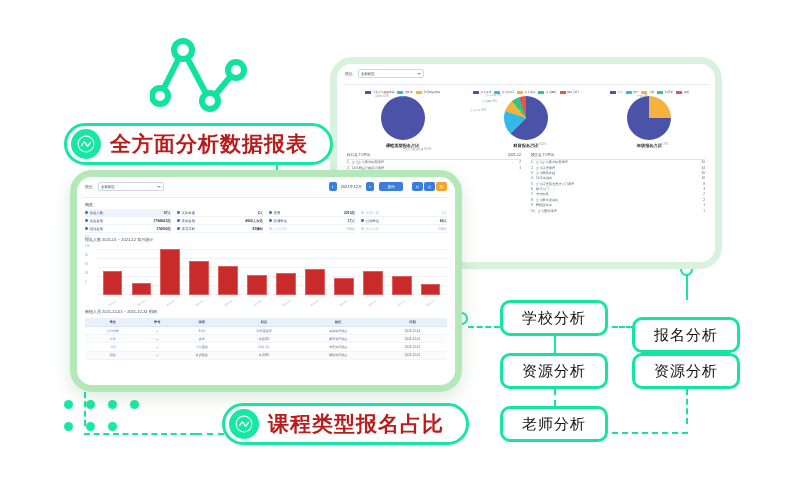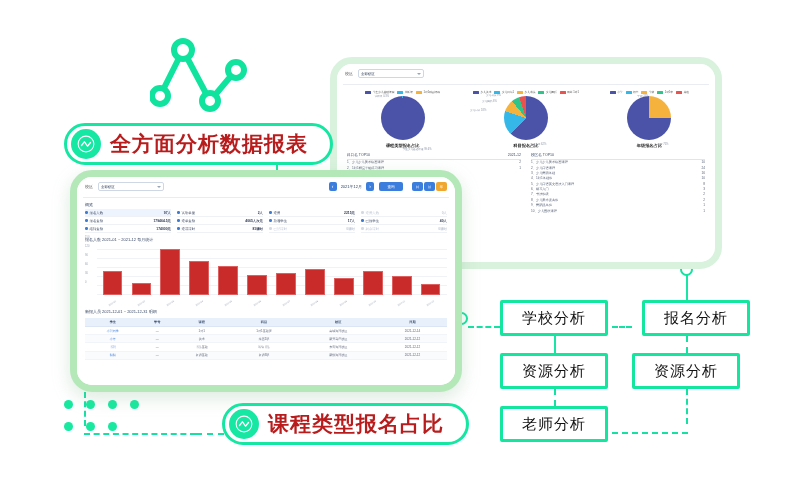--- a/index.html
+++ b/index.html
@@ -122,7 +122,7 @@
   
   .abtn{
     position:absolute;display:flex;align-items:center;justify-content:center;
-    background:#fff;border:3px solid #14e6a0;border-radius:2px;
+    background:#fff;border:3px solid #14e6a0;border-radius:10px;
     width:108px;height:36px;box-sizing:border-box;
   }
   .abtn span{font-size:15px;color:#111;letter-spacing:1px;white-space:nowrap;}

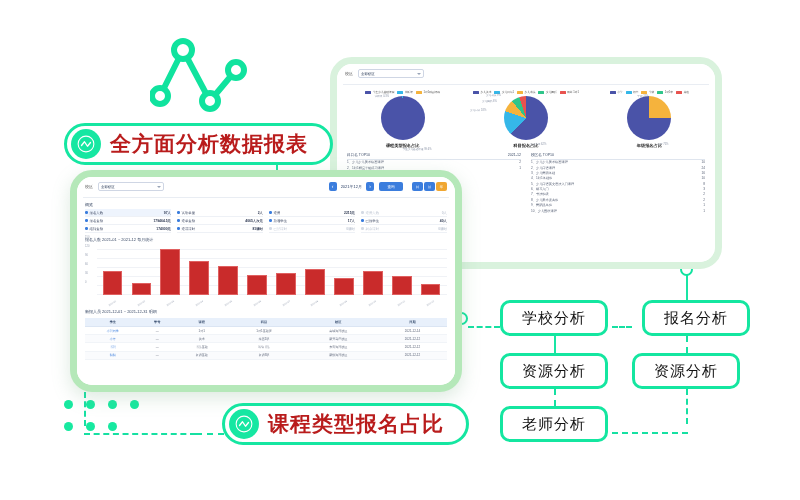--- a/index.html
+++ b/index.html
@@ -127,7 +127,7 @@
   }
   .abtn span{font-size:15px;color:#111;letter-spacing:1px;white-space:nowrap;}
   #abtn-school{left:500px;top:300px;}
-  #abtn-signup{left:632px;top:300px;margin-left:10px;}
+  #abtn-signup{left:632px;top:317px;}
   #abtn-class{left:500px;top:353px;}
   #abtn-resource{left:632px;top:353px;}
   #abtn-teacher{left:500px;top:406px;}

